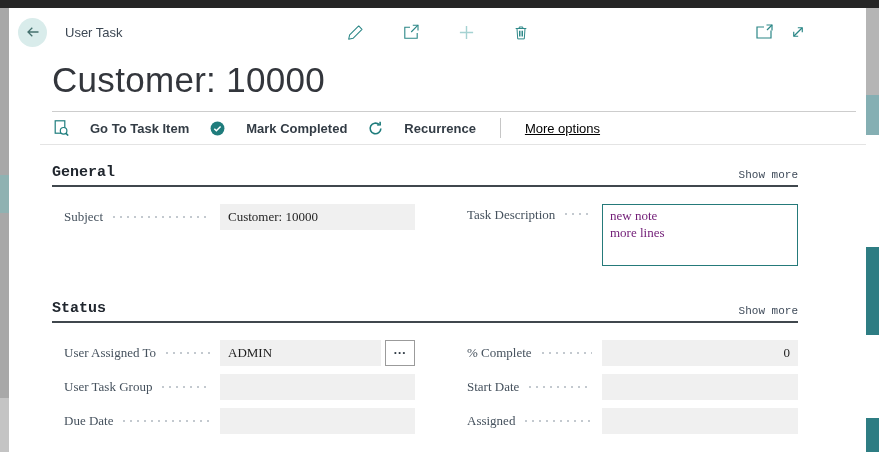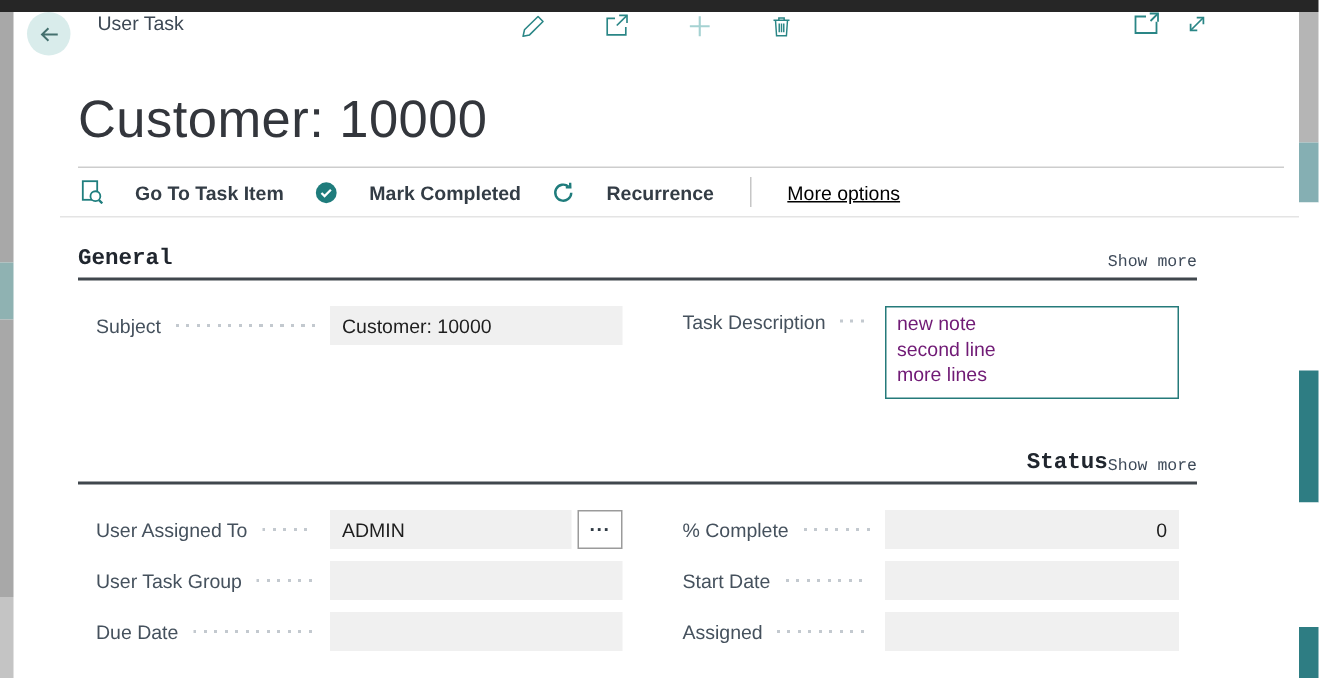--- a/index.html
+++ b/index.html
@@ -17,7 +17,7 @@
   
   .dialog{position:absolute;left:9px;right:13px;top:8px;bottom:0;background:#fff;}
   
-  .dlg-header{height:48px;display:flex;position:relative;}
+  .dlg-header{height:48px;display:flex;align-items:center;position:relative;}
   .back-btn{margin-left:9px;width:29px;height:29px;border-radius:50%;background:var(--back_circle,#d9eceb);
     display:flex;align-items:center;justify-content:center;cursor:pointer;flex:0 0 auto;}
   .caption{margin-left:18px;font-size:13px;color:#3d4854;}

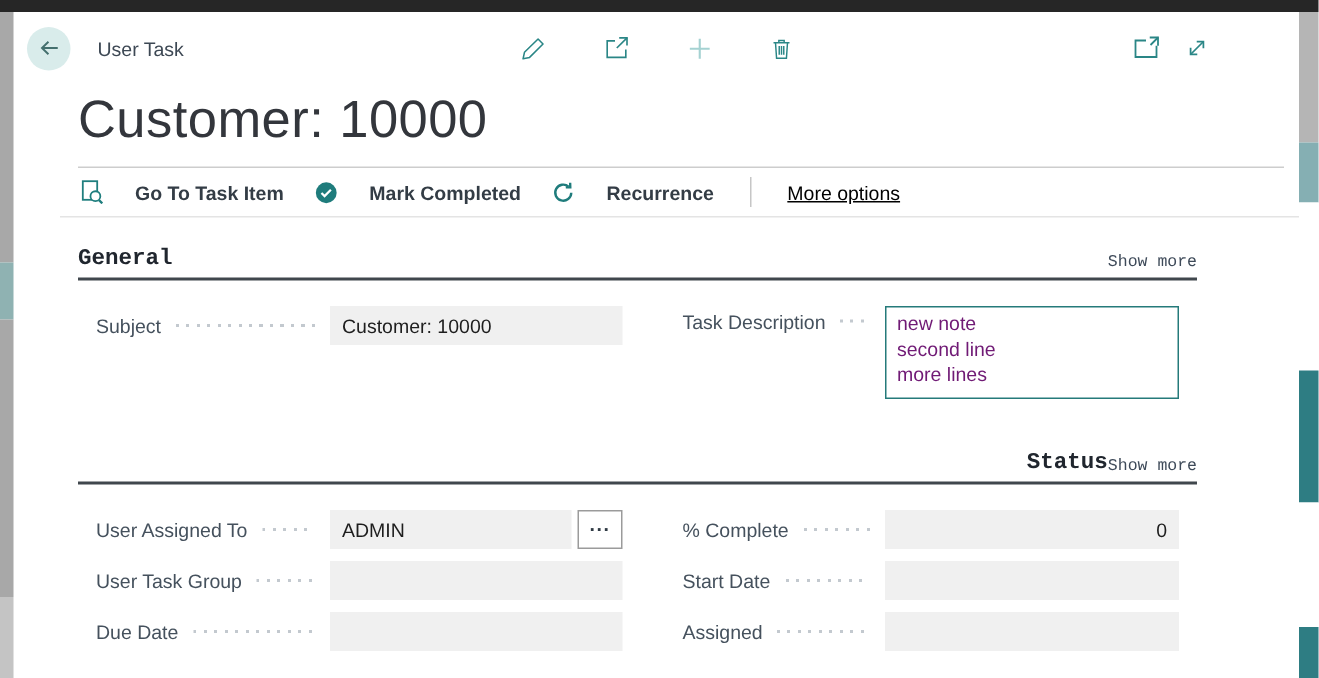--- a/index.html
+++ b/index.html
@@ -40,7 +40,7 @@
   .section-head.second{margin-top:26px;justify-content:flex-end;}
   .section-title{font-size:15px;font-weight:700;color:#20262e;}
   .show-more{font-size:11px;color:#3e4a59;cursor:pointer;}
-  .section-grid{display:flex;gap:28px;margin-top:17px;}
+  .section-grid{display:flex;gap:40px;margin-top:17px;font-family:Liberation Serif, serif;}
   .col{display:flex;flex-direction:column;}
   .col.left{width:363px;}
   .col.right{width:343px;}

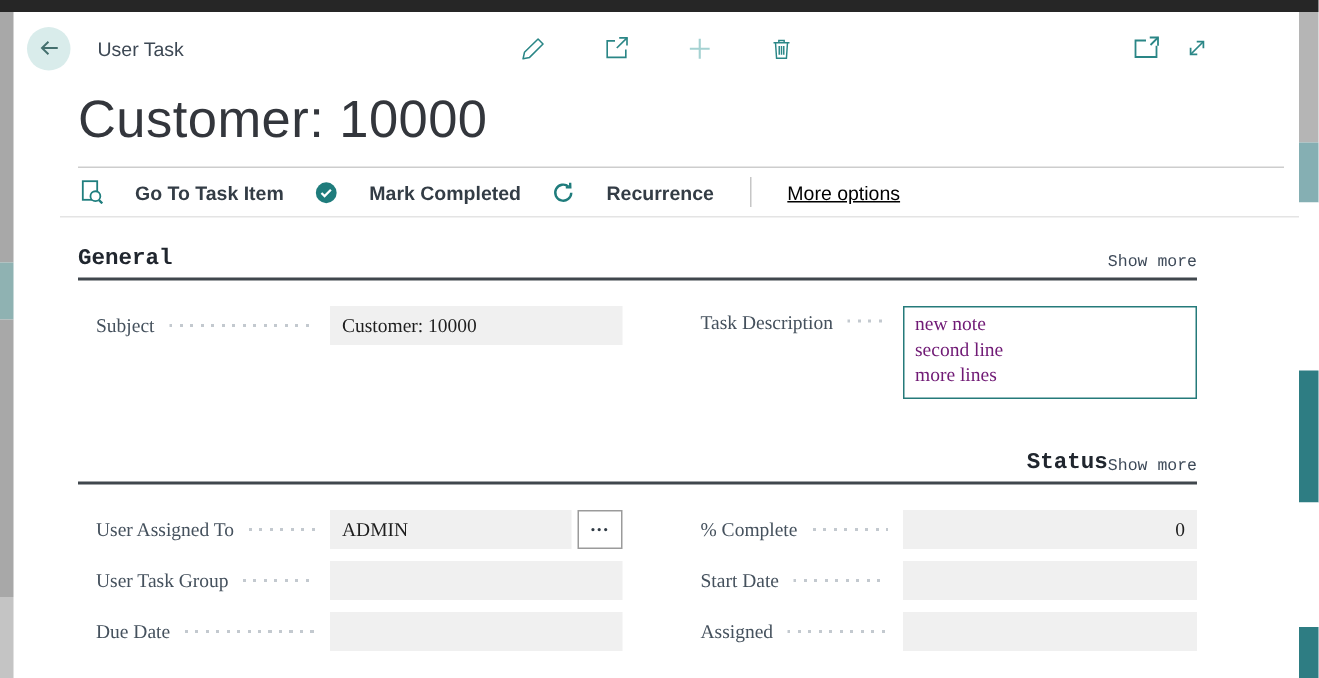--- a/index.html
+++ b/index.html
@@ -196,7 +196,6 @@
           <span class="dots"></span>
           <div class="textarea">
             <div>new note</div>
-            <div>second line</div>
             <div>more lines</div>
           </div>
         </div>

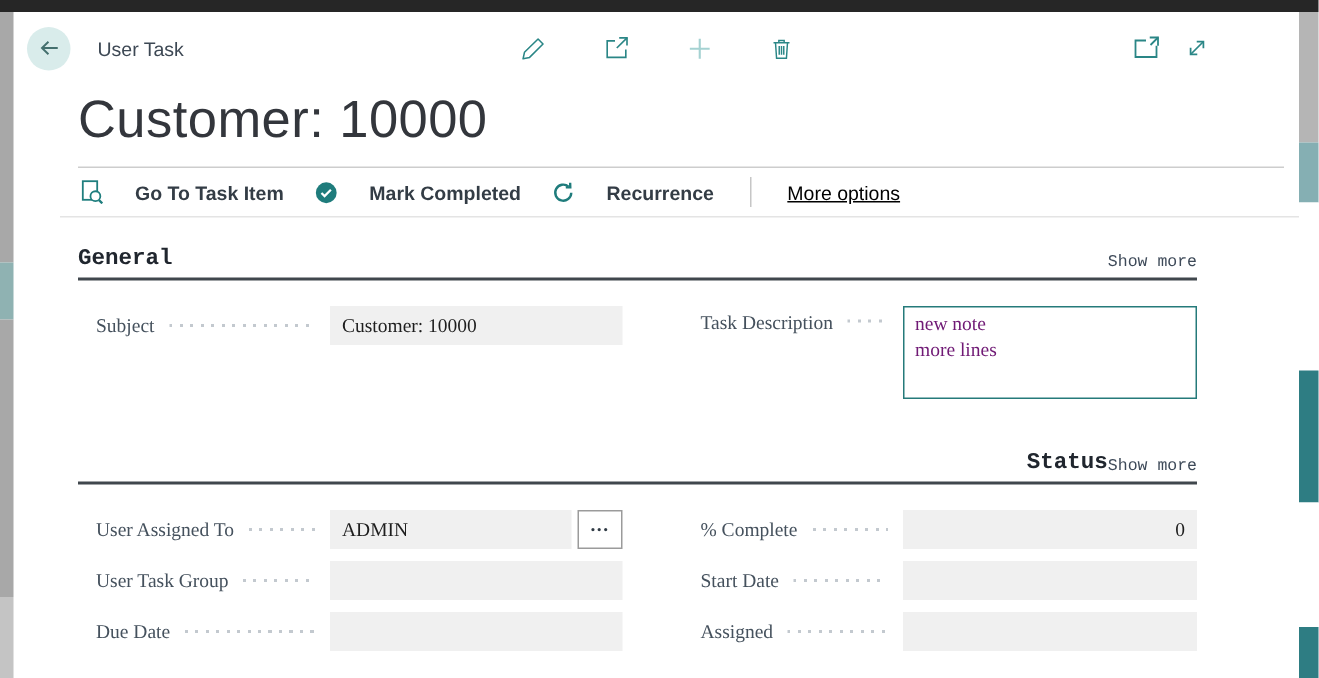--- a/index.html
+++ b/index.html
@@ -37,7 +37,7 @@
   .sections{margin:0 68px 0 43px;}
   .section-head{margin-top:19px;display:flex;justify-content:space-between;align-items:flex-end;
     border-bottom:2px solid var(--section_rule,#40474d);padding-bottom:4px;cursor:pointer;font-family:Liberation Mono, monospace;}
-  .section-head.second{margin-top:26px;justify-content:flex-end;}
+  .section-head.second{margin-top:26px;}
   .section-title{font-size:15px;font-weight:700;color:#20262e;}
   .show-more{font-size:11px;color:#3e4a59;cursor:pointer;}
   .section-grid{display:flex;gap:40px;margin-top:17px;font-family:Liberation Serif, serif;}

